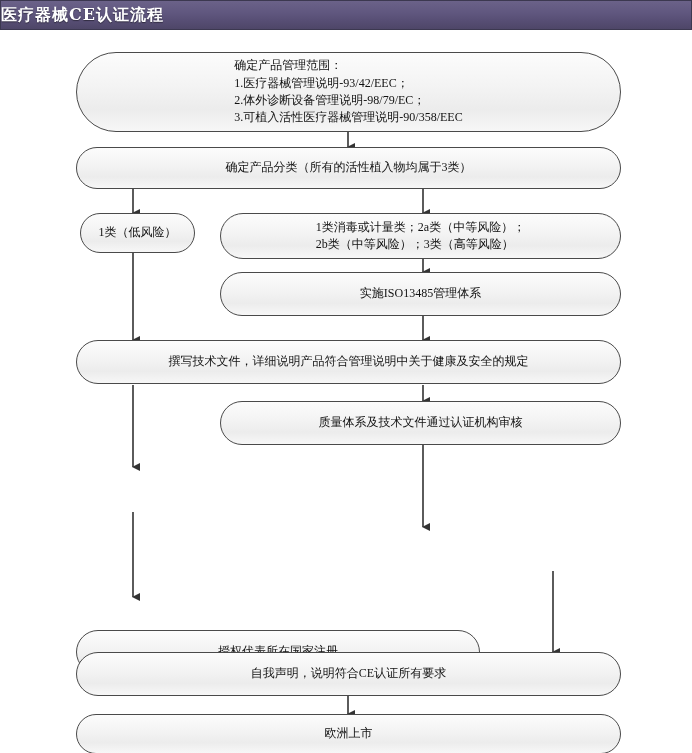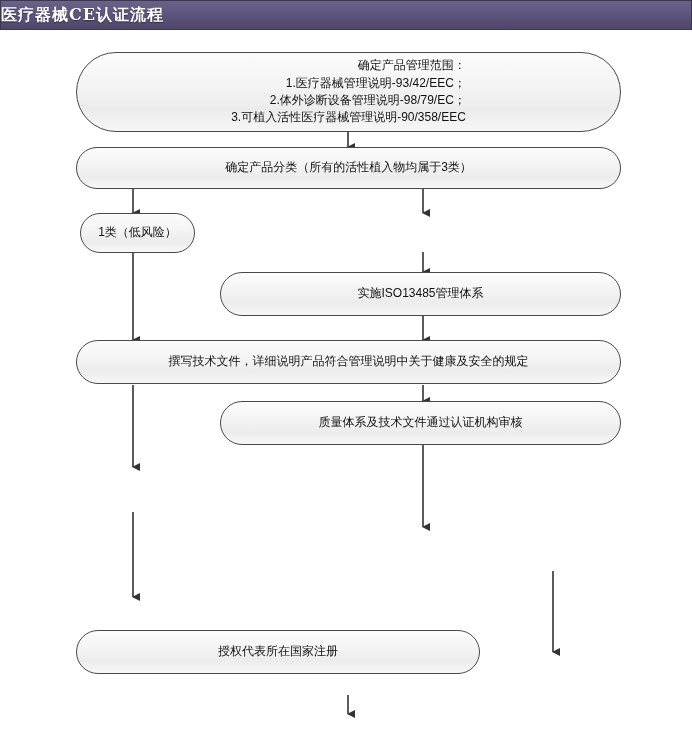--- a/index.html
+++ b/index.html
@@ -68,12 +68,12 @@
     display: flex;
     align-items: center;
     justify-content: center;
-    text-align: right;
+    text-align: left;
     padding: 4px 16px;
     line-height: 1.45;
     font-size: 12px;
     color: #111111;
-    font-family: Liberation Sans, sans-serif;
+    font-family: Liberation Serif, serif;
   }
   .node .node-label {
     display: block;

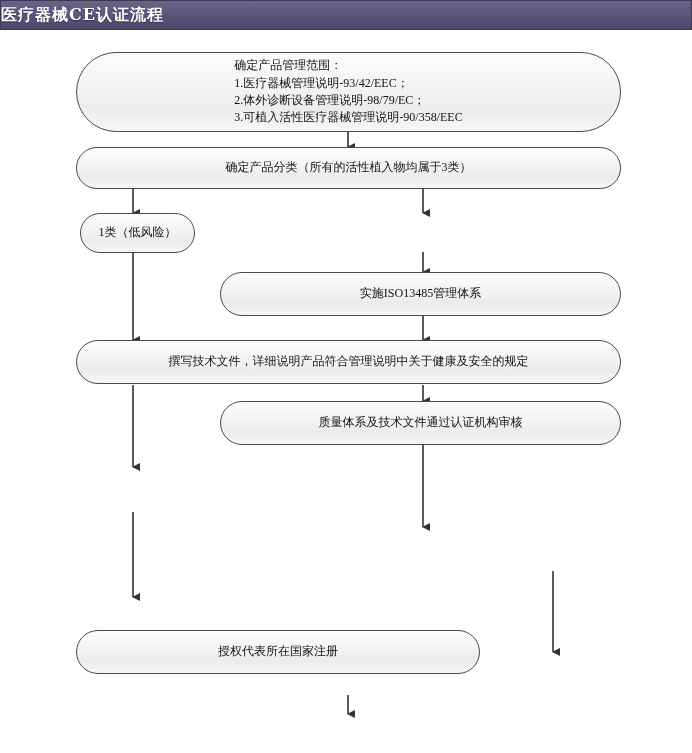--- a/index.html
+++ b/index.html
@@ -139,6 +139,10 @@
     <span class="node-label">1类（低风险）</span>
   </div>
 
+  <div class="node" id="n-class-other" style="left:220px; top:183px; width:401px; height:46px;">
+    <span class="node-label">1类消毒或计量类；2a类（中等风险）；
+2b类（中等风险）；3类（高等风险）</span>
+  </div>
 
   <div class="node" id="n-iso" style="left:220px; top:242px; width:401px; height:44px;">
     <span class="node-label">实施ISO13485管理体系</span>

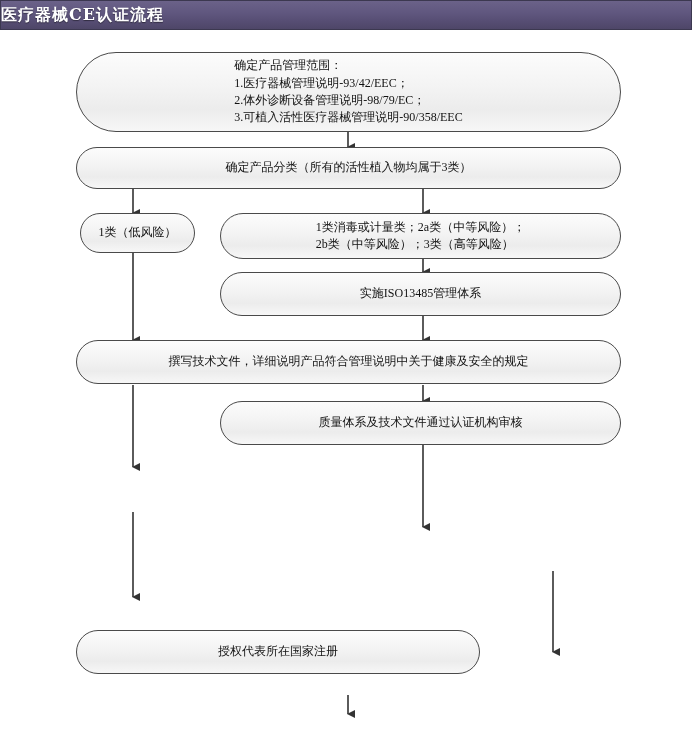--- a/index.html
+++ b/index.html
@@ -162,6 +162,9 @@
     <span class="node-label">授权代表所在国家注册</span>
   </div>
 
+  <div class="node" id="n-selfdeclare" style="left:76px; top:622px; width:545px; height:44px;">
+    <span class="node-label">自我声明，说明符合CE认证所有要求</span>
+  </div>
 
 
 </div>

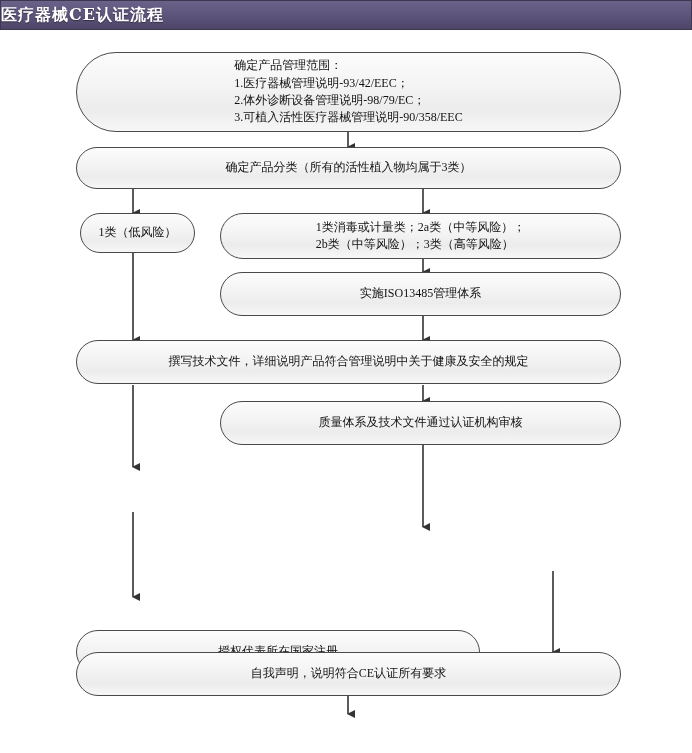--- a/index.html
+++ b/index.html
@@ -166,6 +166,9 @@
     <span class="node-label">自我声明，说明符合CE认证所有要求</span>
   </div>
 
+  <div class="node" id="n-market" style="left:76px; top:684px; width:545px; height:40px;">
+    <span class="node-label">欧洲上市</span>
+  </div>
 
 </div>
 

